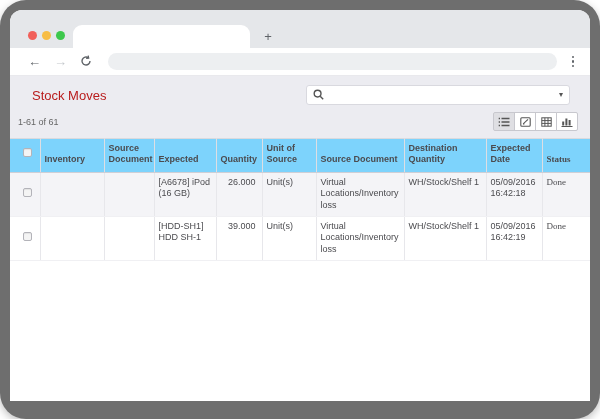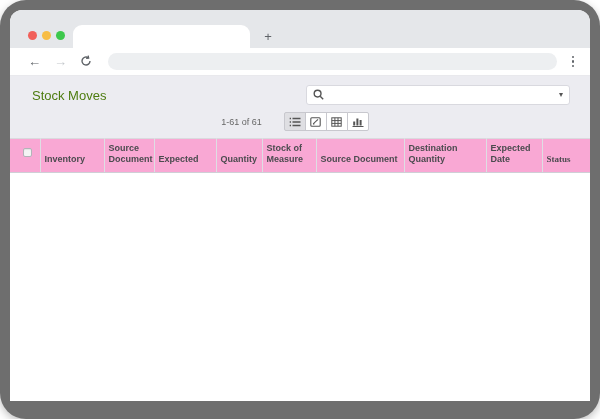--- a/index.html
+++ b/index.html
@@ -37,7 +37,7 @@
   .content { flex:1; background:#ececf1; display:flex; flex-direction:column; overflow:hidden; }
   .cp-row1 { display:flex; align-items:center; justify-content:space-between;
              padding:9px 20px 0 22px; }
-  .page-title { font-size:13px; color:#4d7c0f; }
+  .page-title { font-size:13px; color:#b91c1c; }
   .searchbox { width:264px; height:20px; background:#fff; border:1px solid #d9d9df;
                border-radius:3px; display:flex; align-items:center; padding:0 6px; gap:5px; }
   .searchbox input { flex:1; border:none; outline:none; font-size:10px; background:transparent;

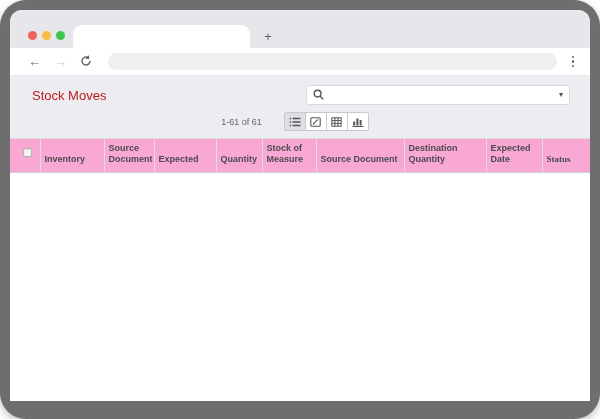--- a/index.html
+++ b/index.html
@@ -43,8 +43,8 @@
   .searchbox input { flex:1; border:none; outline:none; font-size:10px; background:transparent;
                      font-family:inherit; color:#444; }
   .caret { font-size:8px; color:#555; line-height:1; }
-  .cp-row2 { display:flex; align-items:center; justify-content:center;
-             gap:22px; padding:7px 12px 7px 2px; }
+  .cp-row2 { display:flex; align-items:center; justify-content:space-between;
+             gap:22px; padding:7px 12px 7px 8px; }
   .pager { font-size:9px; color:#666; }
   .switcher { display:flex; }
   .sw-btn { width:22px; height:19px; background:#fff; border:1px solid #c8c8ce;

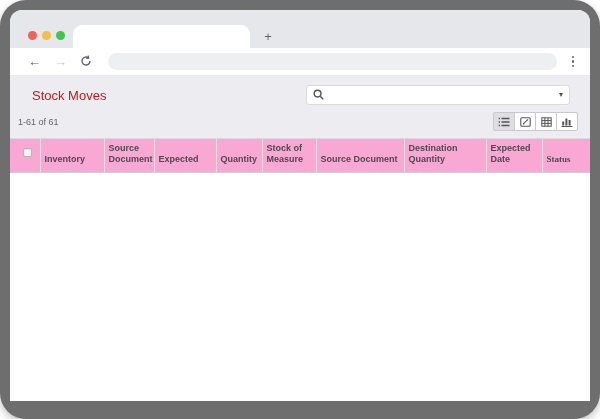--- a/index.html
+++ b/index.html
@@ -58,7 +58,7 @@
   .grid { flex:1; background:#fff; overflow:hidden; }
   table { width:580px; table-layout:fixed; border-collapse:collapse;
           font-size:9px; color:#4b4b4f; }
-  thead th { background:#f9a8d4; font-weight:bold; text-align:left; vertical-align:bottom;
+  thead th { background:#7dd3fc; font-weight:bold; text-align:left; vertical-align:bottom;
              padding:4px 4px 6px; border-top:1px solid #dadade;
              border-bottom:1px solid #cfcfd6; border-right:1px solid #dedee3;
              line-height:1.25; }

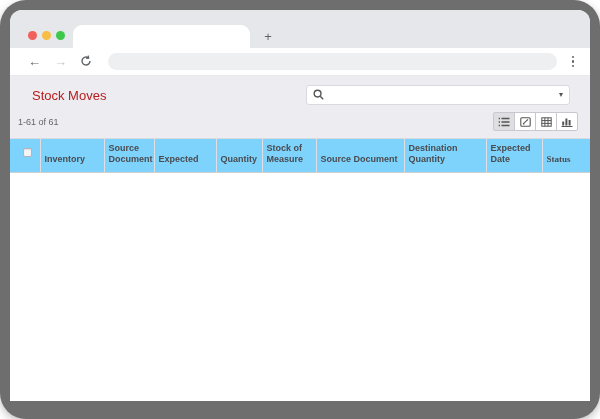--- a/index.html
+++ b/index.html
@@ -189,7 +189,7 @@
                 <th>Source Document</th>
                 <th>Expected</th>
                 <th class="num">Quantity</th>
-                <th>Stock of Measure</th>
+                <th>Unit of Source</th>
                 <th>Source Document</th>
                 <th>Destination Quantity</th>
                 <th>Expected Date</th>

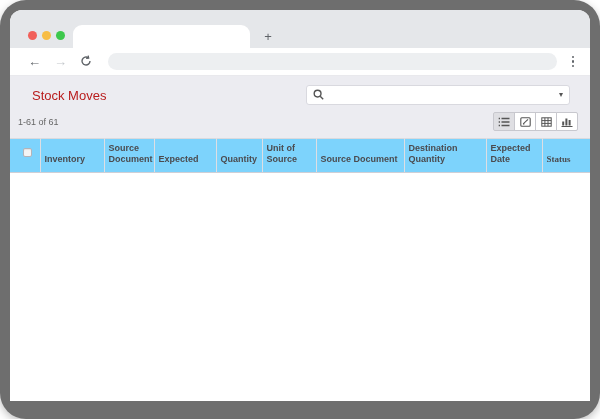--- a/index.html
+++ b/index.html
@@ -198,6 +198,18 @@
           </thead>
           <tbody>
 
+              <tr>
+                <td class="cb-cell"><span class="checkbox"></span></td>
+                <td></td>
+                <td></td>
+                <td>[A6678] iPod (16 GB)</td>
+                <td class="num">26.000</td>
+                <td>Unit(s)</td>
+                <td>Virtual Locations/Inventory loss</td>
+                <td>WH/Stock/Shelf 1</td>
+                <td>05/09/2016 16:42:18</td>
+                <td>Done</td>
+              </tr>
             </tbody>
         </table>
       </div>

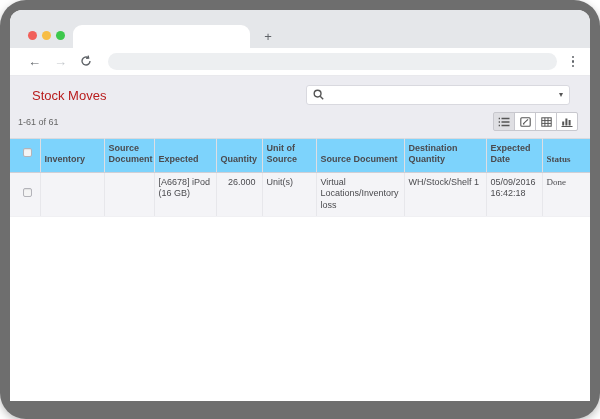--- a/index.html
+++ b/index.html
@@ -210,6 +210,18 @@
                 <td>05/09/2016 16:42:18</td>
                 <td>Done</td>
               </tr>
+              <tr>
+                <td class="cb-cell"><span class="checkbox"></span></td>
+                <td></td>
+                <td></td>
+                <td>[HDD-SH1] HDD SH-1</td>
+                <td class="num">39.000</td>
+                <td>Unit(s)</td>
+                <td>Virtual Locations/Inventory loss</td>
+                <td>WH/Stock/Shelf 1</td>
+                <td>05/09/2016 16:42:19</td>
+                <td>Done</td>
+              </tr>
             </tbody>
         </table>
       </div>

